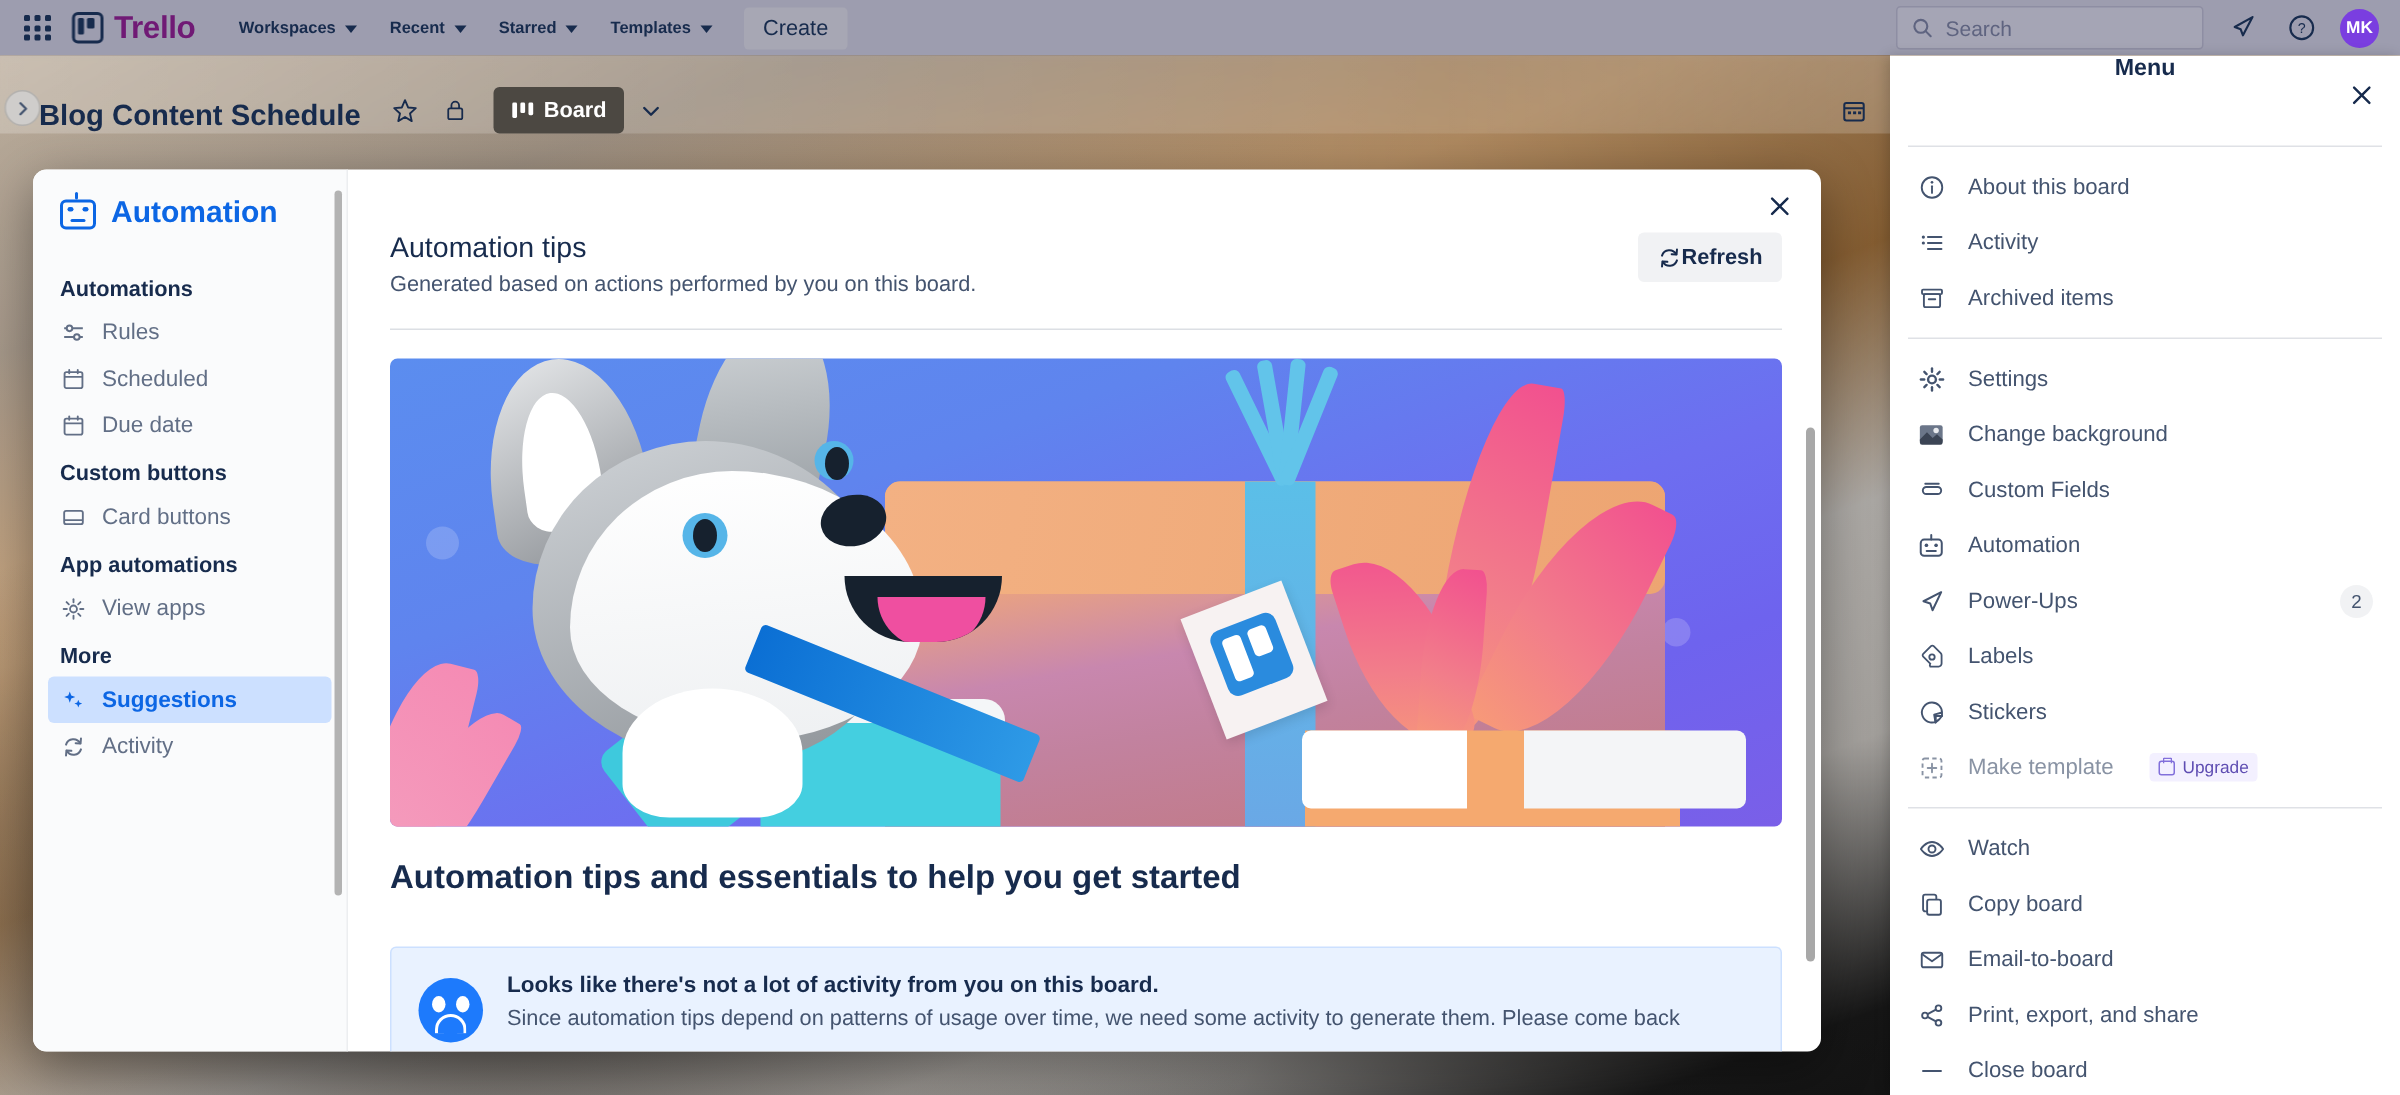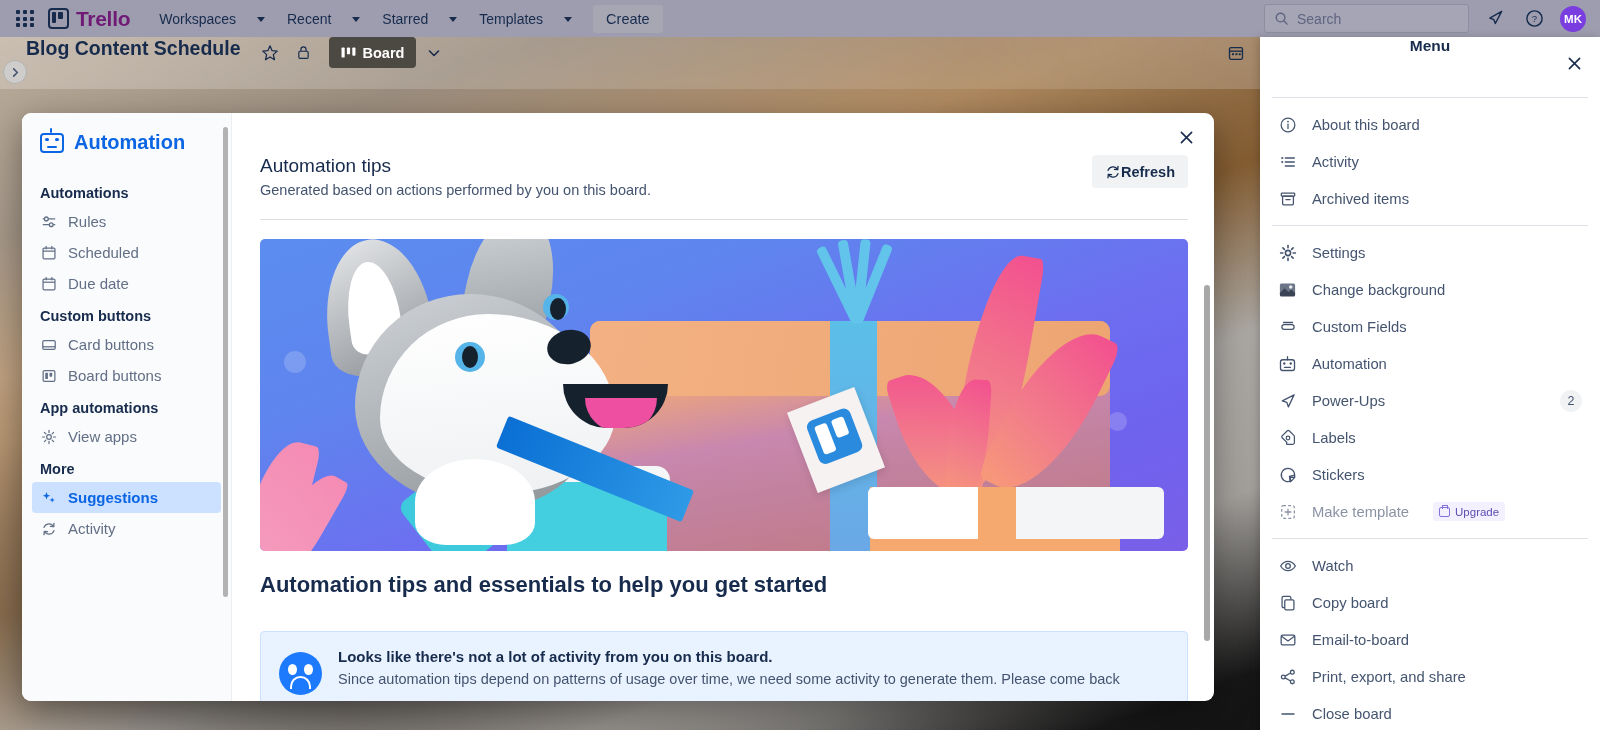--- a/index.html
+++ b/index.html
@@ -47,8 +47,8 @@
   .brand .logo::after{ left:8.4px; width:4.2px; height:6.5px; }
   .brand .name { font-size:21px; font-weight:700; color:#701a75; letter-spacing:-.3px;}
   .navbtn {
-    display:flex; align-items:center; gap:21px; height:27px; padding:0 9px;
-    font-size:14px; color:#172b4d; border-radius:3px; cursor:pointer; white-space:nowrap;
+    display:flex; align-items:center; gap:6px; height:27px; padding:0 9px;
+    font-size:11px; color:#172b4d; border-radius:3px; cursor:pointer; white-space:nowrap;font-weight:bold;
   }
   .chev { width:0;height:0;border-left:4.5px solid transparent;border-right:4.5px solid transparent;
           border-top:5px solid #172b4d; margin-top:2px; }

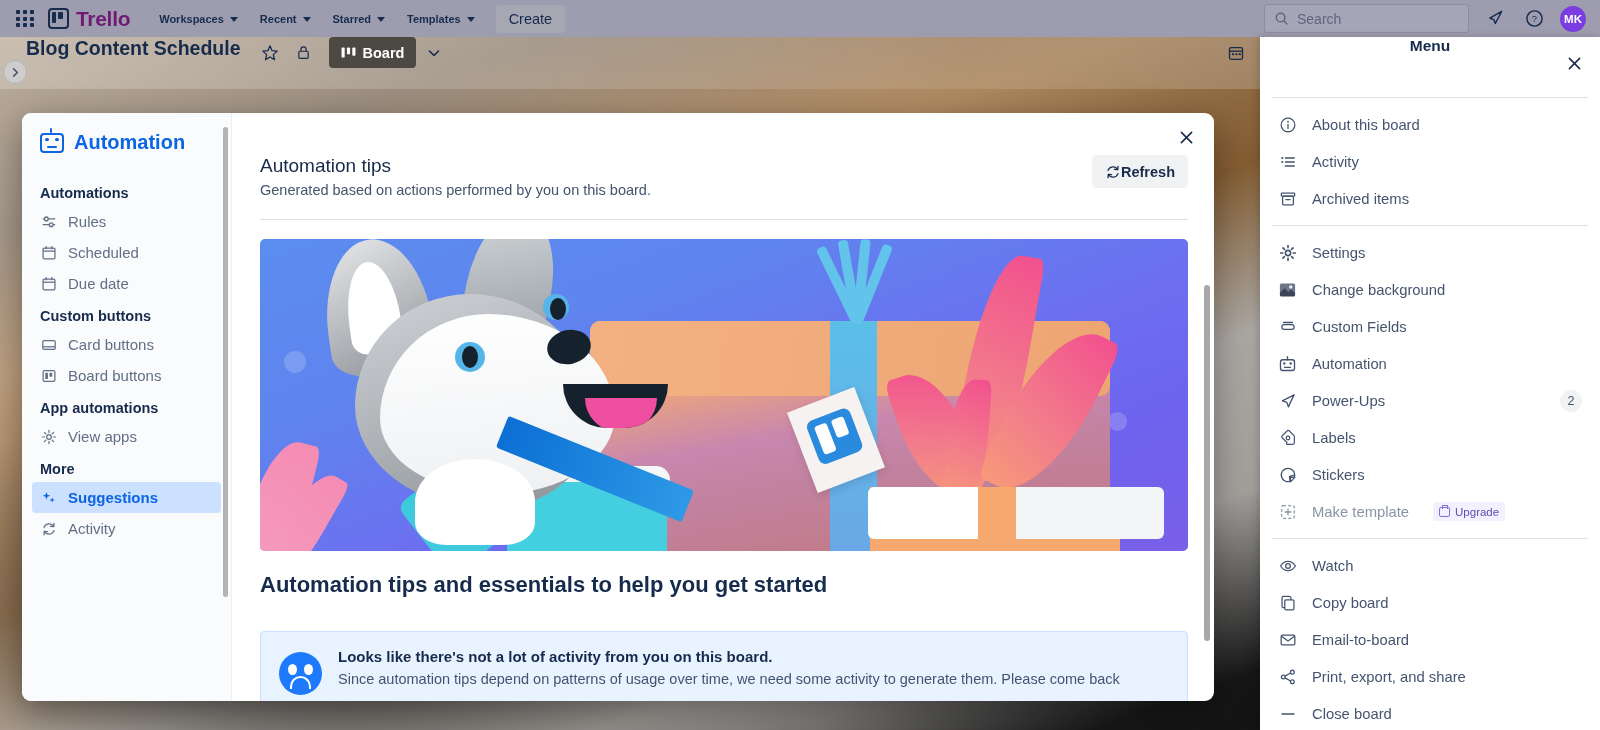--- a/index.html
+++ b/index.html
@@ -71,7 +71,7 @@
   
   .boardhdr {
     position:absolute; top:37px; left:0; right:0; height:52px;
-    display:flex; align-items:flex-start; padding:0 14px 0 26px; gap:2px; z-index:30;
+    display:flex; align-items:flex-end; padding:0 14px 0 26px; gap:2px; z-index:30;
     background: linear-gradient(90deg, rgba(255,255,255,.22), rgba(255,255,255,.10) 60%, rgba(255,255,255,.30));
     backdrop-filter: blur(2px);
   }

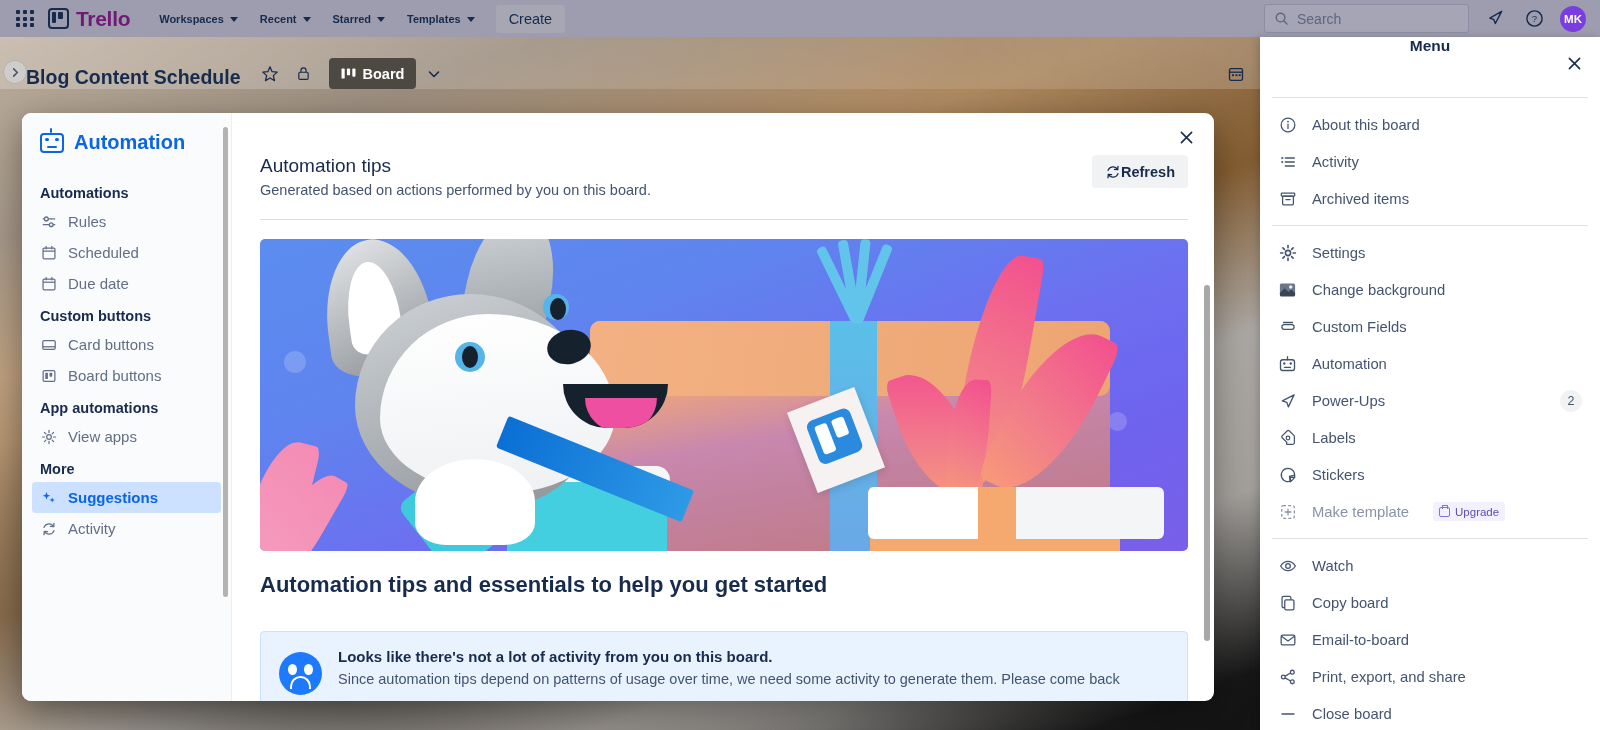--- a/index.html
+++ b/index.html
@@ -438,16 +438,6 @@
         </span>
         <span>Card buttons</span>
       </div>
-      <div class="side-item">
-        <span class="ic">
-          <svg width="16" height="16" viewBox="0 0 18 18">
-            <rect x="2.4" y="3" width="13.2" height="12" rx="1.6" fill="none" stroke="#626f86" stroke-width="1.4"></rect>
-            <rect x="4.8" y="5.4" width="3" height="7" rx="0.7" fill="#626f86"></rect>
-            <rect x="9.6" y="5.4" width="3" height="4.4" rx="0.7" fill="#626f86"></rect>
-          </svg>
-        </span>
-        <span>Board buttons</span>
-      </div>
 
       <div class="sec-label">App automations</div>
       <div class="side-item">

